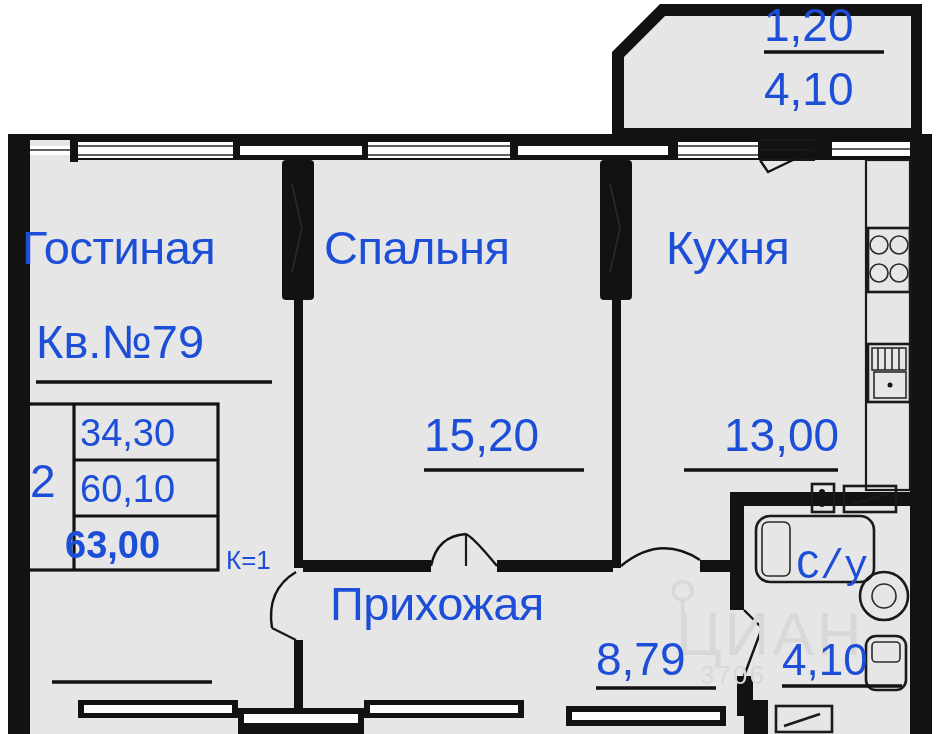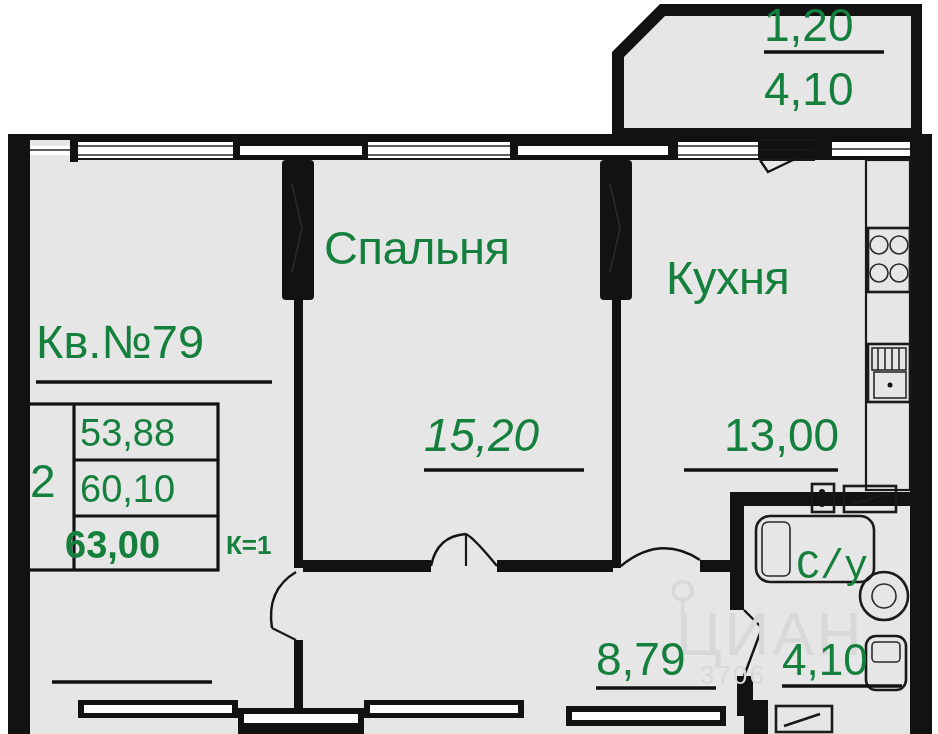--- a/index.html
+++ b/index.html
@@ -34,7 +34,7 @@
 
   .txt {
     position: absolute;
-    color: #15803d;
+    color: #1d4ed8;
     font-family: "Liberation Sans", sans-serif;
     white-space: nowrap;
     line-height: 1;

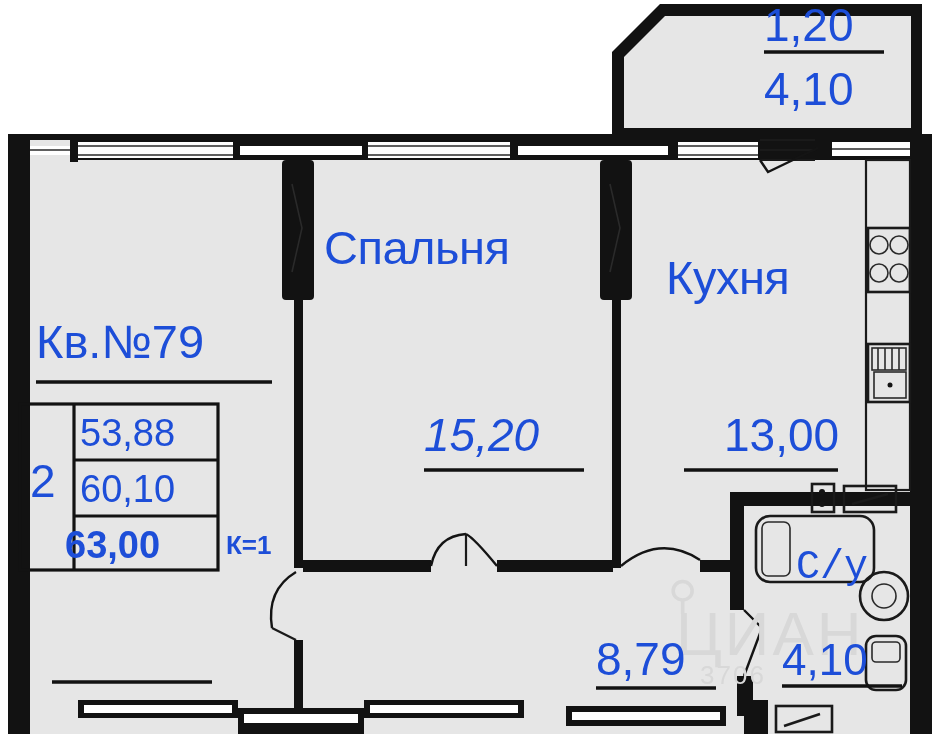--- a/index.html
+++ b/index.html
@@ -244,6 +244,7 @@
   <div class="watermark wm-big" style="left:676px; top:598px;text-align:right;">ЦИАН</div>
   <div class="watermark wm-sm" style="left:700px; top:660px;">3706</div>
 
+  <div class="txt room-name" style="left:22px; top:224px;">Гостиная</div>
   <div class="txt apt-num" style="left:36px; top:318px;text-align:right;">Кв.№79</div>
 
   <div class="txt rooms-cnt" style="left:30px; top:458px;">2</div>

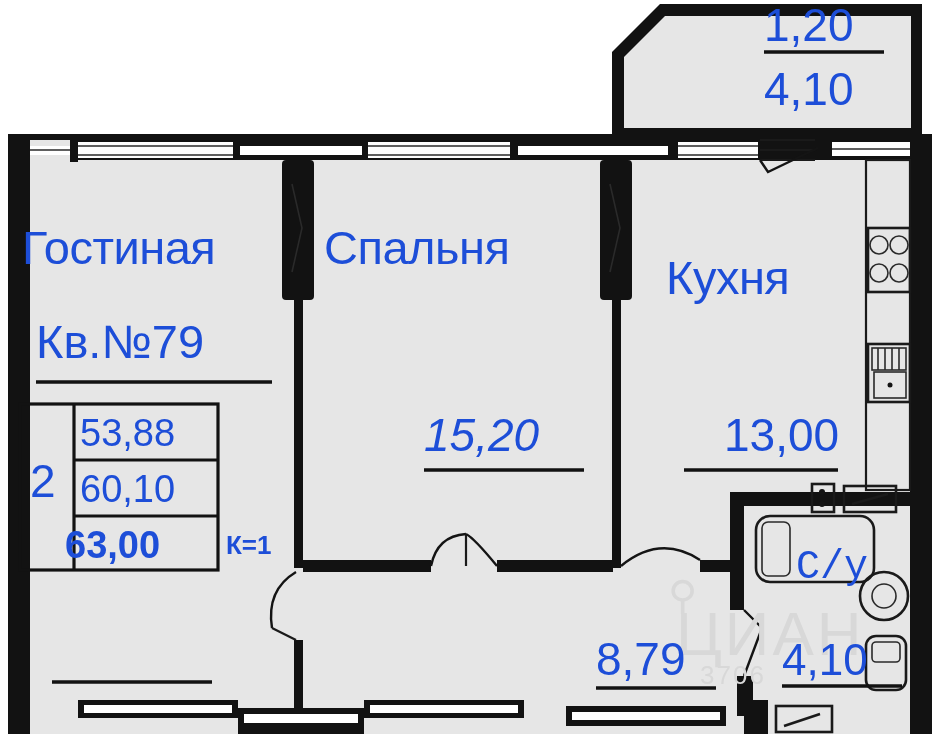--- a/index.html
+++ b/index.html
@@ -256,7 +256,7 @@
   <div class="txt room-name" style="left:324px; top:224px;">Спальня</div>
   <div class="txt area-num" style="left:424px; top:412px;font-style:italic;">15,20</div>
 
-  <div class="txt room-name" style="left:666px; top:224px;margin-top:30px;">Кухня</div>
+  <div class="txt room-name" style="left:666px; top:224px;">Кухня</div>
   <div class="txt area-num" style="left:684px; top:412px;margin-left:40px;">13,00</div>
 
   <div class="txt area-num" style="left:596px; top:636px;">8,79</div>

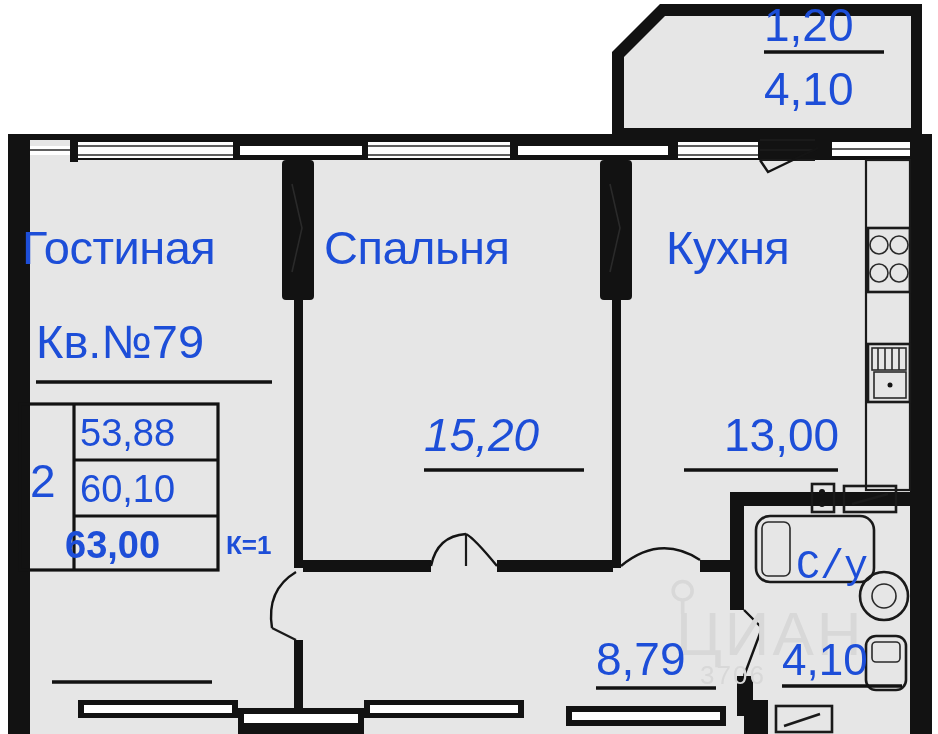--- a/index.html
+++ b/index.html
@@ -248,7 +248,7 @@
   <div class="txt apt-num" style="left:36px; top:318px;text-align:right;">Кв.№79</div>
 
   <div class="txt rooms-cnt" style="left:30px; top:458px;">2</div>
-  <div class="txt tbl-num" style="left:80px; top:414px;">53,88</div>
+  <div class="txt tbl-num" style="left:80px; top:414px;">34,30</div>
   <div class="txt tbl-num" style="left:80px; top:470px;">60,10</div>
   <div class="txt tbl-num" style="left:65px; top:526px;font-weight:bold;">63,00</div>
   <div class="txt k-coef" style="left:226px; top:532px;">К=1</div>

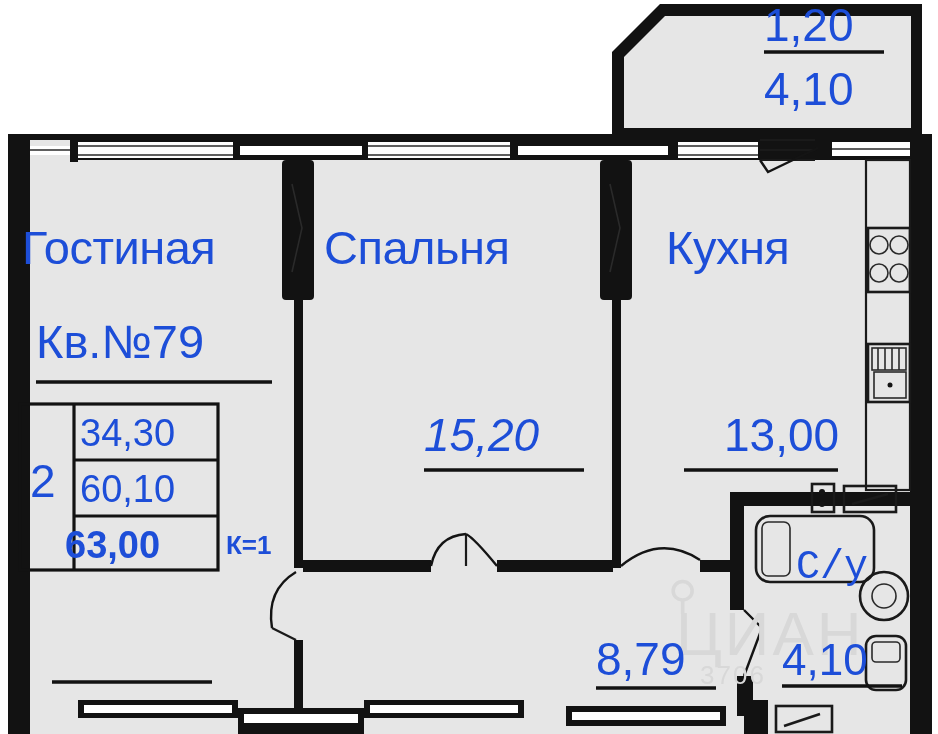--- a/index.html
+++ b/index.html
@@ -254,7 +254,7 @@
   <div class="txt k-coef" style="left:226px; top:532px;">К=1</div>
 
   <div class="txt room-name" style="left:324px; top:224px;">Спальня</div>
-  <div class="txt area-num" style="left:424px; top:412px;font-style:italic;">15,20</div>
+  <div class="txt area-num" style="left:424px; top:412px;">15,20</div>
 
   <div class="txt room-name" style="left:666px; top:224px;">Кухня</div>
   <div class="txt area-num" style="left:684px; top:412px;margin-left:40px;">13,00</div>

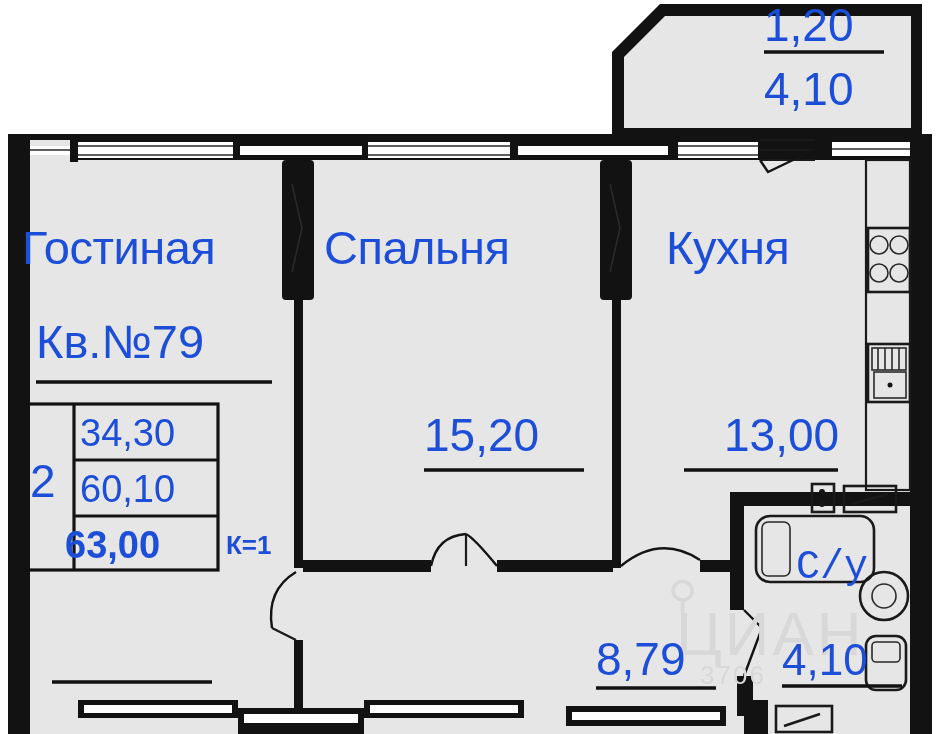--- a/index.html
+++ b/index.html
@@ -46,7 +46,7 @@
   .apt-num   { font-size: 47px; }
   .tbl-num   { font-size: 38px; }
   .rooms-cnt { font-size: 46px; }
-  .k-coef    { font-size: 26px; font-weight: bold; }
+  .k-coef    { font-size: 26px; font-weight: normal; margin-top: 15px; }
   .su-lbl    { font-size: 40px; font-family: Liberation Mono, monospace; }
 
   .watermark {

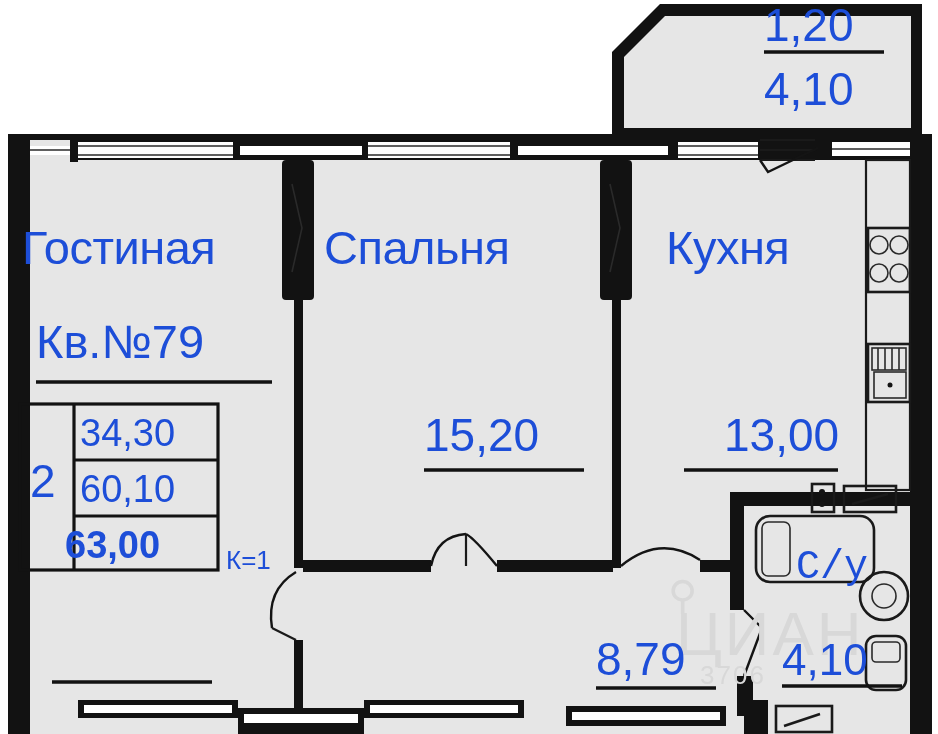--- a/index.html
+++ b/index.html
@@ -259,6 +259,7 @@
   <div class="txt room-name" style="left:666px; top:224px;">Кухня</div>
   <div class="txt area-num" style="left:684px; top:412px;margin-left:40px;">13,00</div>
 
+  <div class="txt room-name" style="left:330px; top:580px;">Прихожая</div>
   <div class="txt area-num" style="left:596px; top:636px;">8,79</div>
 
   <div class="txt su-lbl" style="left:796px; top:548px;">С/у</div>

